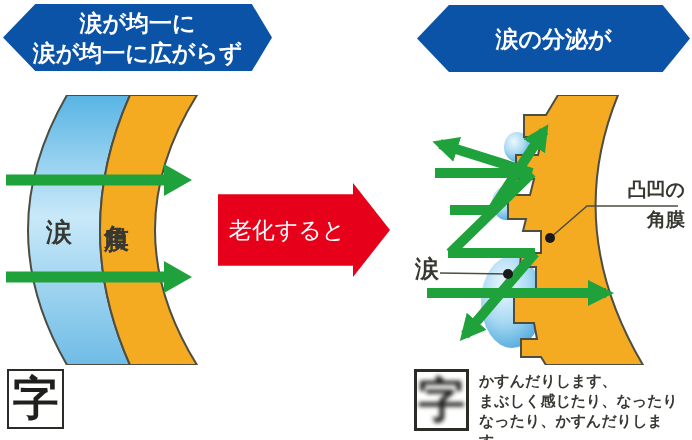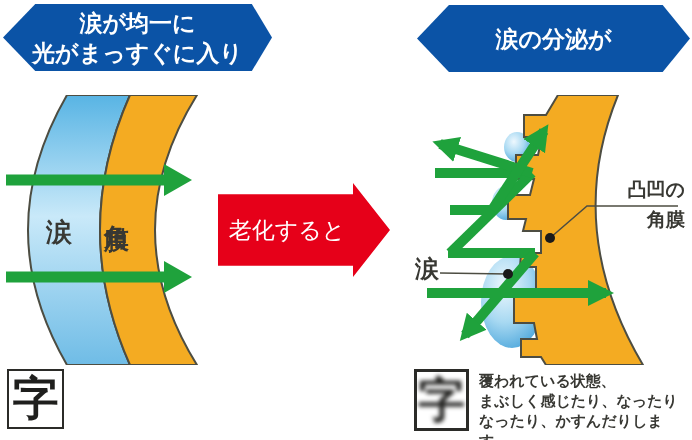--- a/index.html
+++ b/index.html
@@ -55,7 +55,7 @@
 
   <div class="abs banner banner-left">
     <span>涙が均一に</span>
-    <span>光がまっすぐに入り</span>
+    <span>涙が均一に広がらず</span>
   </div>
   <div class="abs banner banner-right">
     <span>涙の分泌が</span>

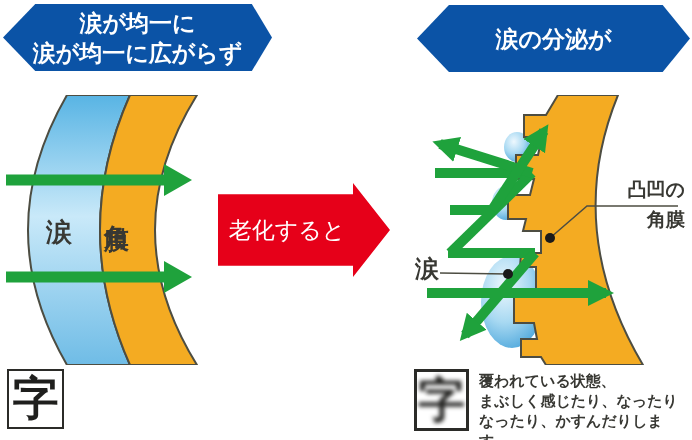--- a/index.html
+++ b/index.html
@@ -140,7 +140,7 @@
     <span class="glyph-blurred">字</span>
   </div>
   <div class="abs cap-text cap-text-right">
-    <div>覆われている状態、</div>
+    <div>かすんだりします、</div>
     <div>まぶしく感じたり、なったり</div>
     <div>なったり、かすんだりします。</div>
   </div>

